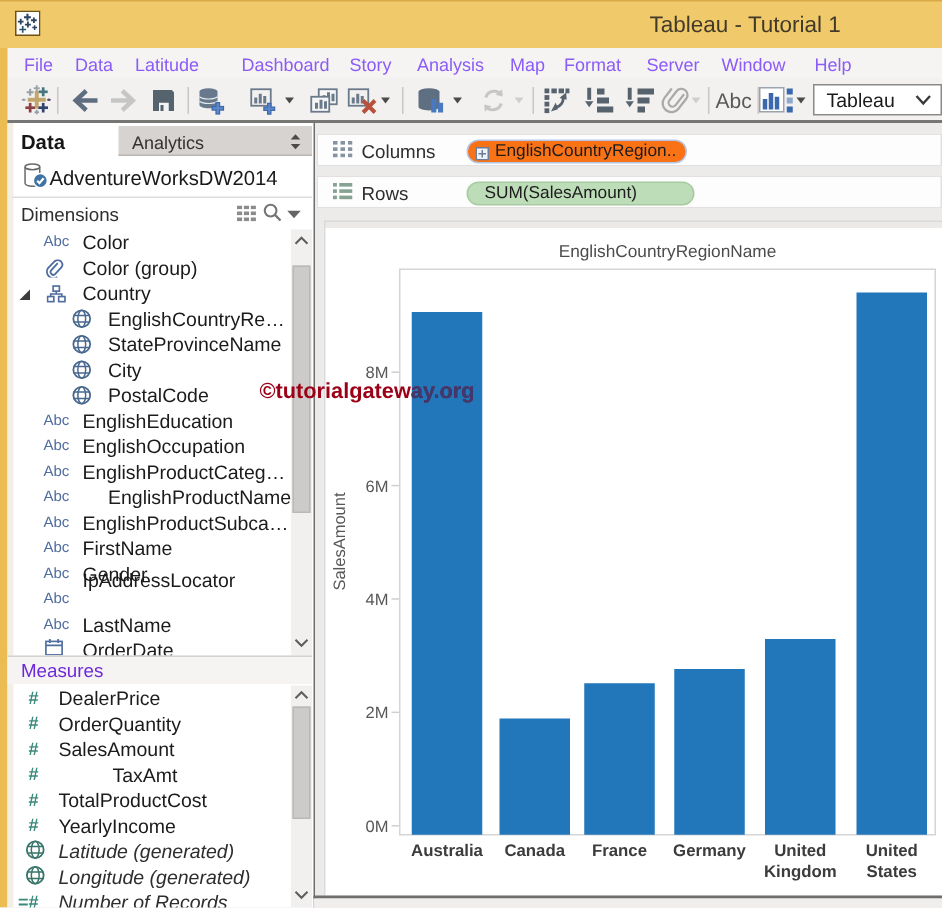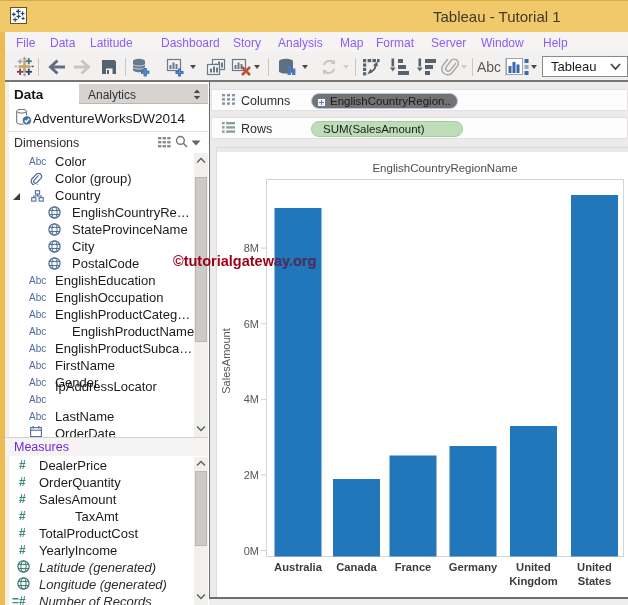--- a/index.html
+++ b/index.html
@@ -395,7 +395,7 @@
     </g>
 </svg>
 <div class="ab" style="left:241px;top:94px;font-size:12.5px;color:#2e2e2e;">Columns</div>
-<div class="pill" style="left:311px;top:93px;width:147px;background:#737373;border:1px solid #b4c6e8;">
+<div class="pill" style="left:311px;top:93px;width:147px;background:#f97316;border:1px solid #b4c6e8;">
  <svg style="position:absolute;left:5px;top:3.5px" width="9" height="9" viewBox="0 0 9 9">
   <rect x="0.5" y="0.5" width="8" height="8" fill="#eef3fa" stroke="#6a7e99"></rect>
   <path d="M4.5 2 V7 M2 4.5 H7" stroke="#6a7e99" stroke-width="1"></path>

